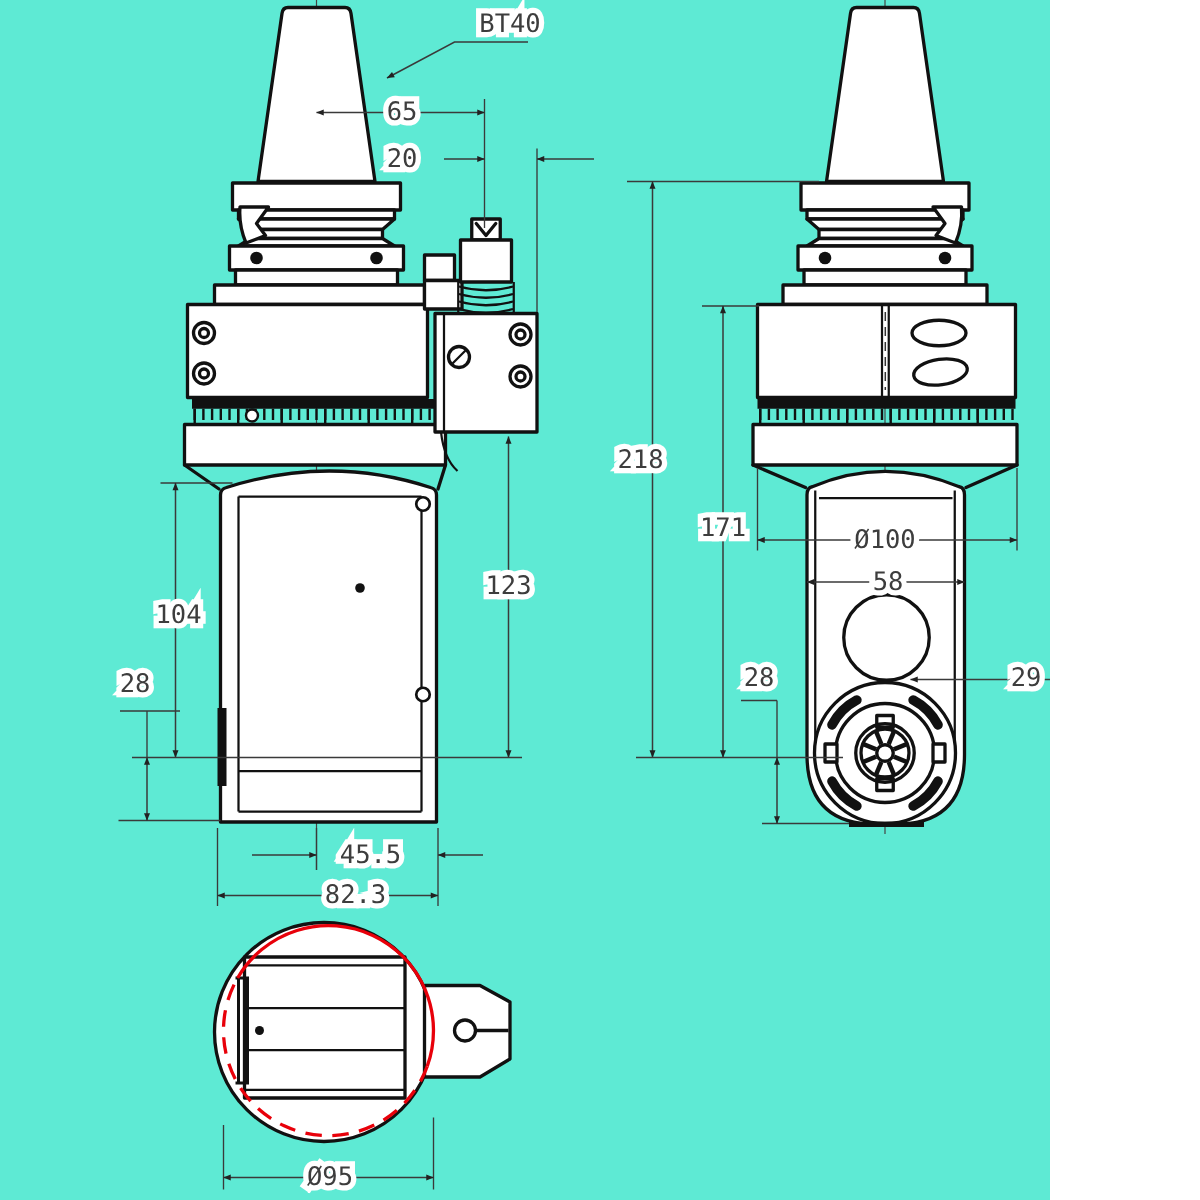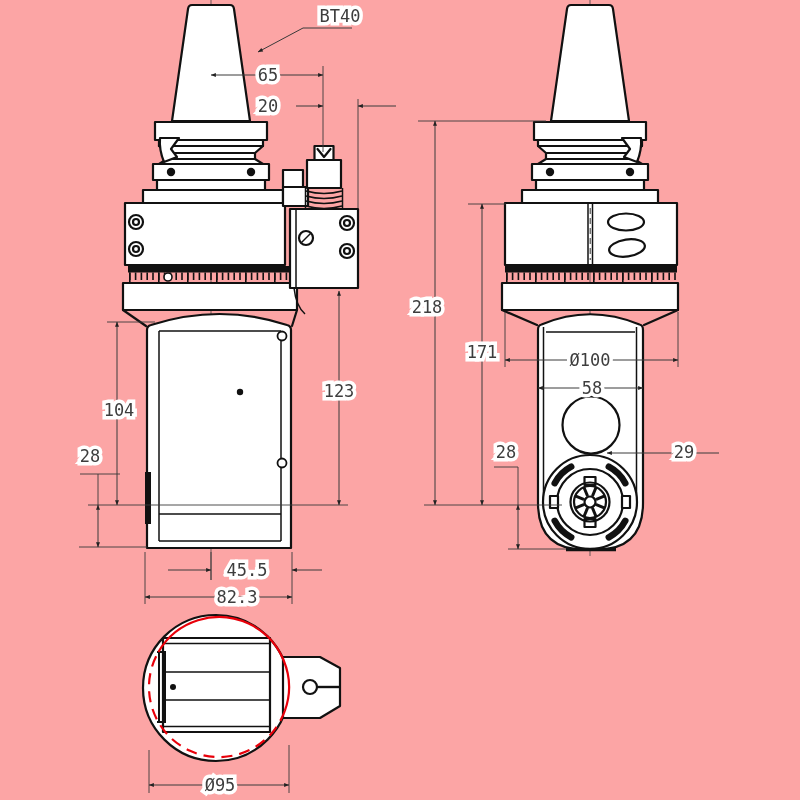--- a/index.html
+++ b/index.html
@@ -3,7 +3,7 @@
 <meta charset="utf-8">
 <style>
   html,body{margin:0;padding:0;background:#ffffff;}
-  #stage{position:relative;width:800px;height:800px;background:#fca5a5;overflow:hidden;}
+  #stage{position:relative;width:700px;height:800px;background:#5eead4;overflow:hidden;}
   svg{display:block;}
   .outline{stroke:#111111;fill:none;stroke-width:2.2;stroke-linejoin:round;stroke-linecap:round;}
   .outlinef{stroke:#111111;fill:#ffffff;stroke-width:2.2;stroke-linejoin:round;}

